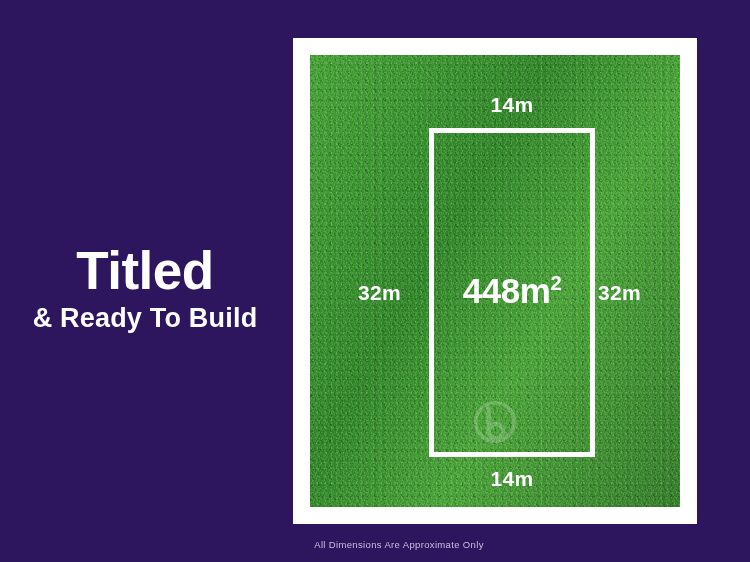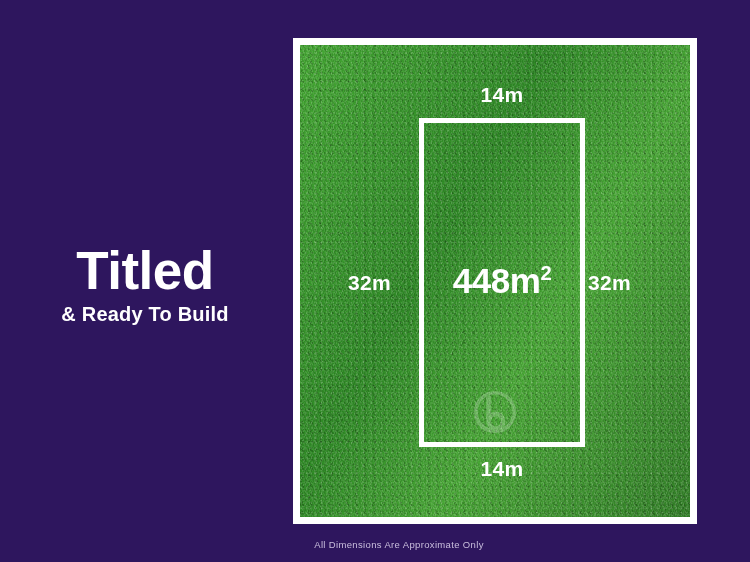--- a/index.html
+++ b/index.html
@@ -58,7 +58,7 @@
     width: 404px;
     height: 486px;
     background: #ffffff;
-    padding: 7px;
+    padding: 17px;
     box-sizing: border-box;
   }
   .grass {

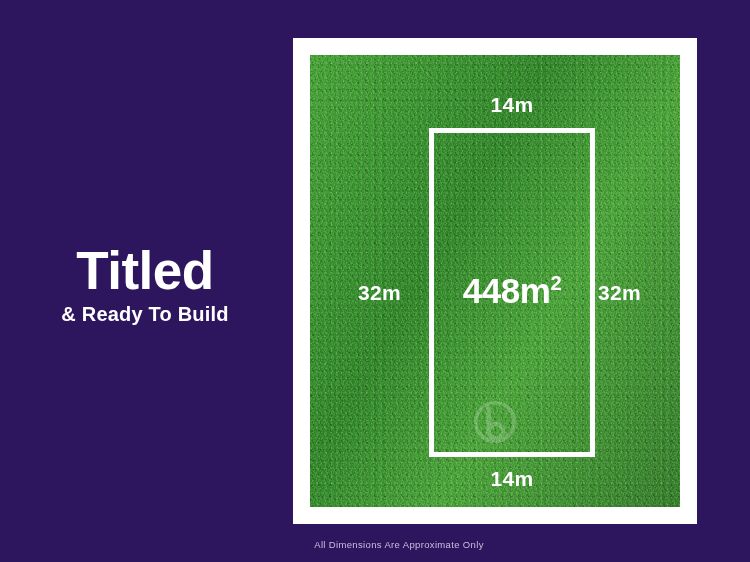--- a/index.html
+++ b/index.html
@@ -43,7 +43,7 @@
   }
   .subheadline {
     color: #ffffff;
-    font-size: 20px;
+    font-size: 27px;
     font-weight: bold;
     line-height: 1.05;
     letter-spacing: 0.2px;

